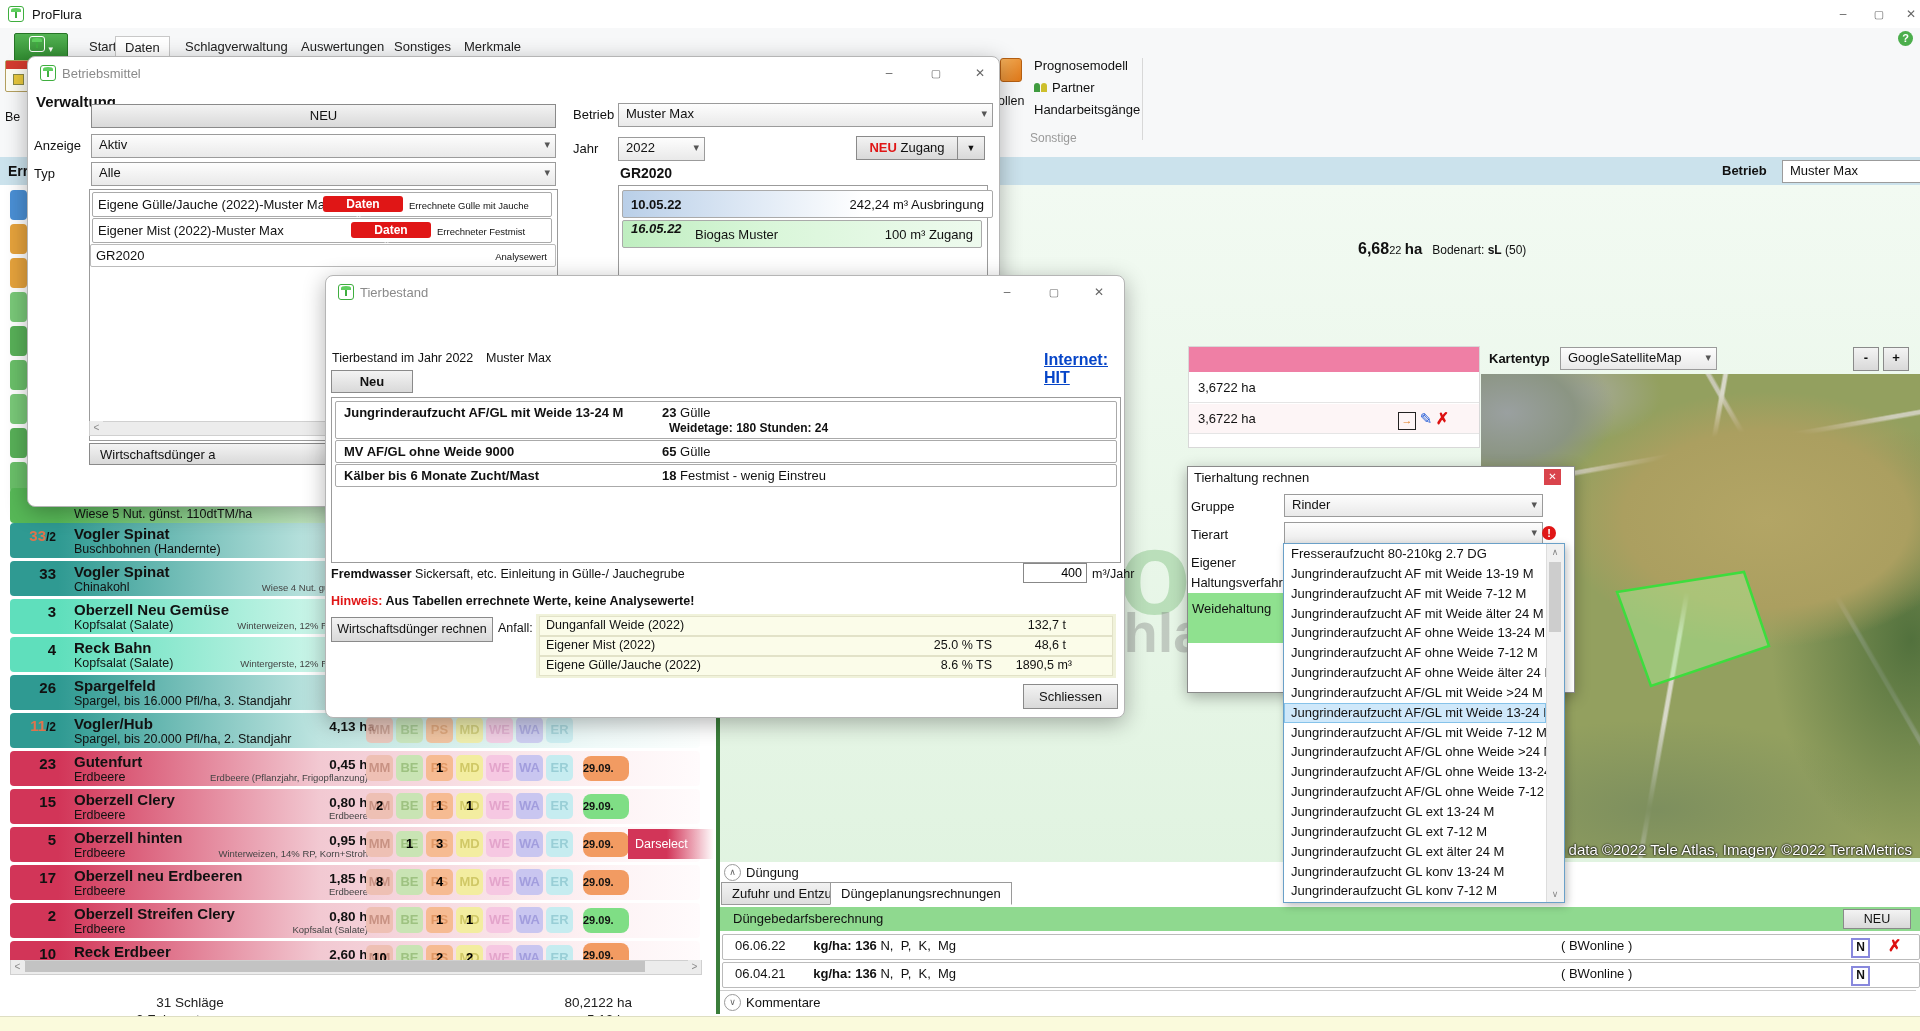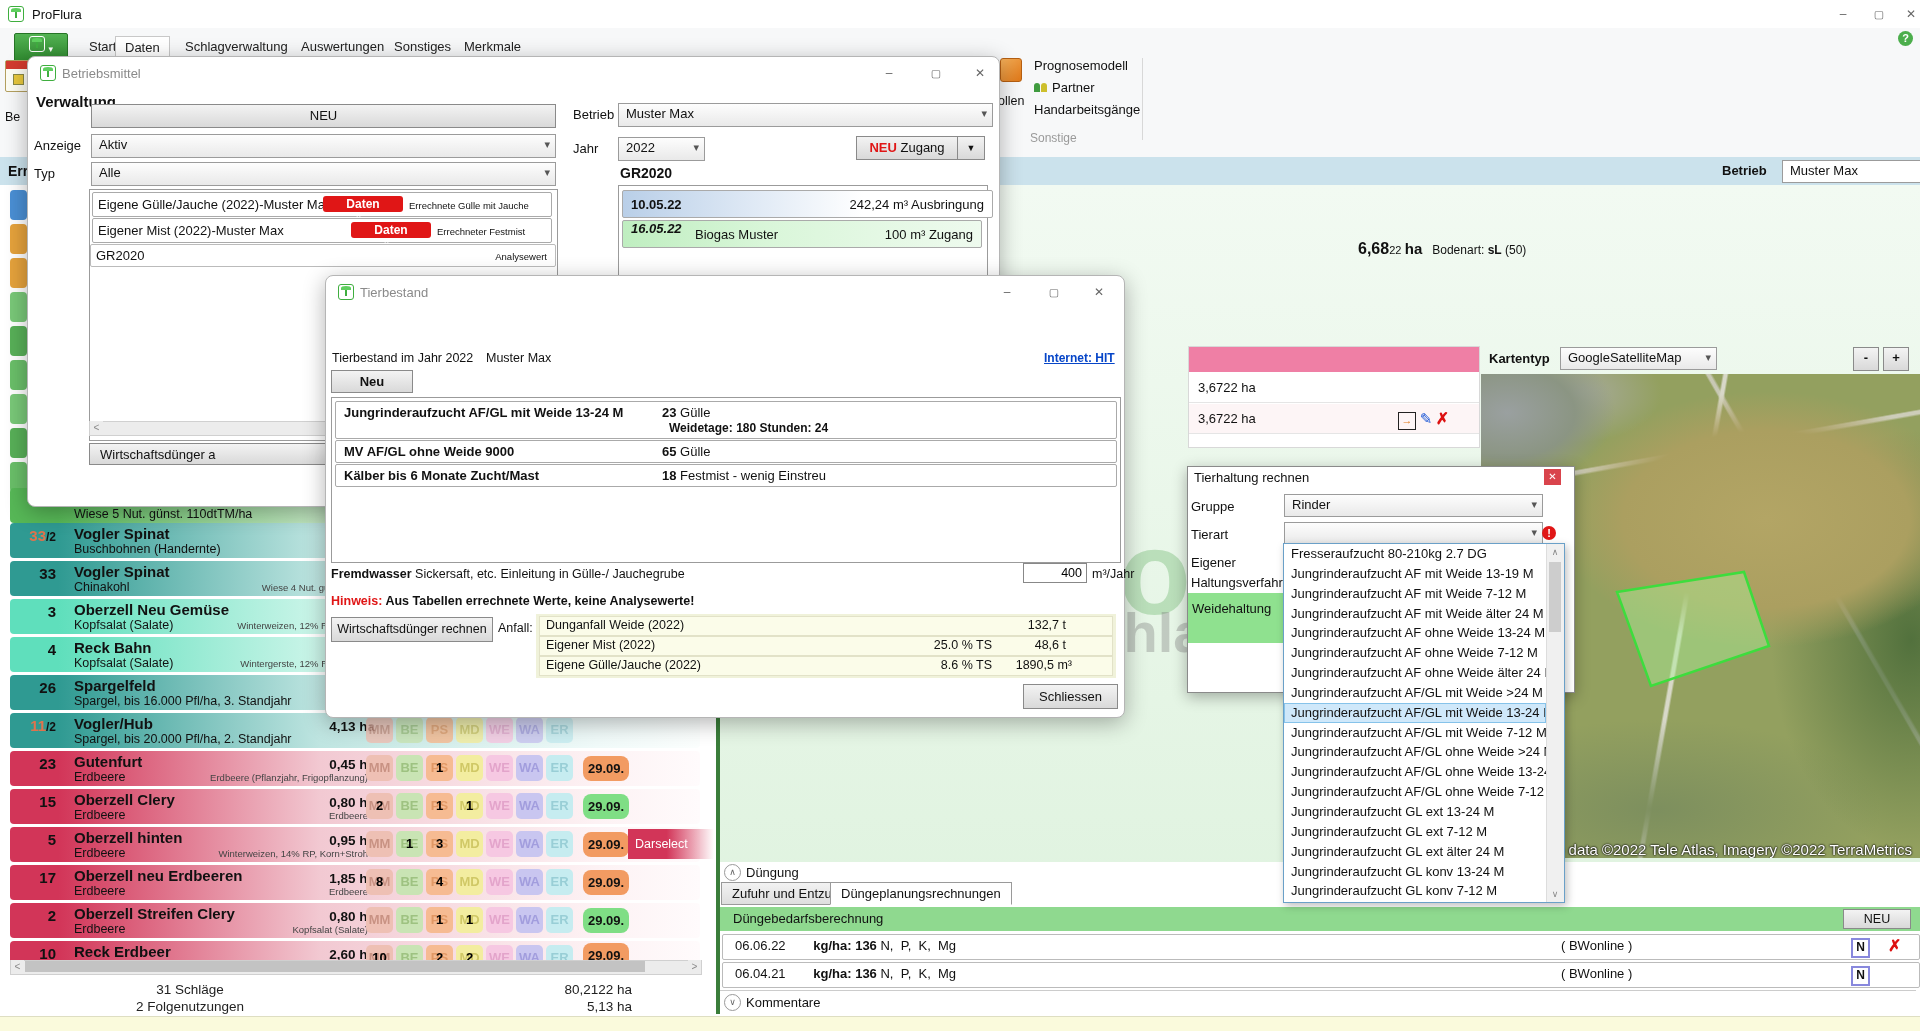--- a/index.html
+++ b/index.html
@@ -609,7 +609,7 @@
     <span class="abs wico wcls" style="left:760px;top:9px;"></span>
     <span class="abs" style="left:6px;top:75px;font-size:12.5px;">Tierbestand im Jahr 2022</span>
     <span class="abs" style="left:160px;top:75px;font-size:12.5px;">Muster Max</span>
-    <a class="abs" style="left:718px;top:75px;font-size:12px;font-weight:bold;color:#0645c8;text-decoration:underline;cursor:pointer;">Internet: HIT</a>
+    <a class="abs" style="left:718px;top:75px;font-size:16px;font-weight:bold;color:#0645c8;text-decoration:underline;cursor:pointer;">Internet: HIT</a>
     <span class="abs btn" style="left:5px;top:94px;width:80px;height:21px;line-height:21px;font-weight:bold;">Neu</span>
     <div class="abs listbox" style="left:5px;top:121px;width:788px;height:164px;">
       <div class="lrow" style="left:3px;top:3px;width:780px;height:36px;">

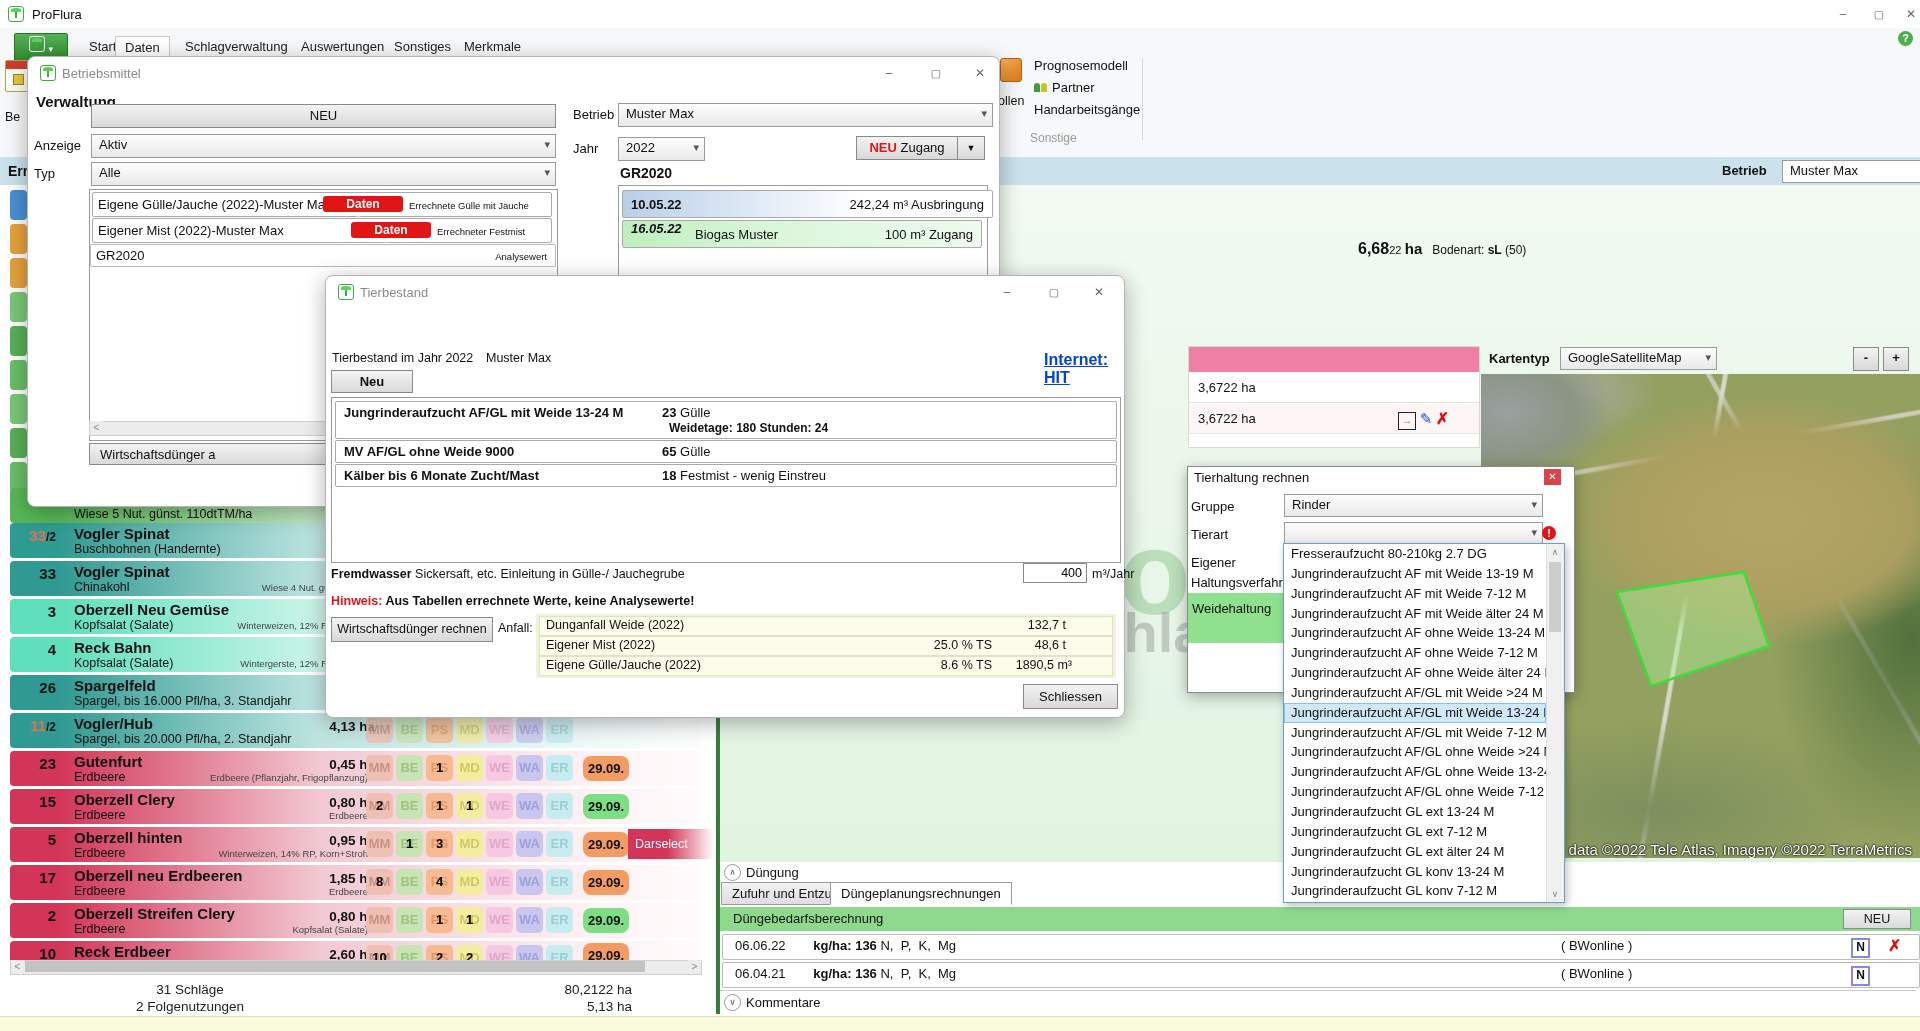--- a/index.html
+++ b/index.html
@@ -61,8 +61,8 @@
   .md{background:#f3eda0;color:#c2b94e;} .we{background:#f6c8e2;color:#dc96c2;} .wa{background:#c9c6f0;color:#928dd6;}
   .er{background:#c6ecf0;color:#86c2cc;}
   .fade .bg{opacity:.82;}
-  .dpill{position:absolute;left:573px;top:5px;width:46px;height:25px;border-radius:8px;text-align:center;line-height:25px;
-         font-weight:bold;font-size:13px;}
+  .dpill{position:absolute;left:573px;top:5px;width:46px;height:25px;border-radius:8px;text-align:left;line-height:25px;
+         font-weight:bold;font-size:11px;}
   .dpill.o{background:#f29b62;} .dpill.g{background:#7fde85;}
   .rtag{position:absolute;left:618px;top:2px;height:30px;line-height:30px;padding:0 26px 0 7px;color:#fff;font-size:12.5px;
         background:linear-gradient(90deg,#d23558 0%,#d23558 45%,rgba(210,53,88,0) 100%);}

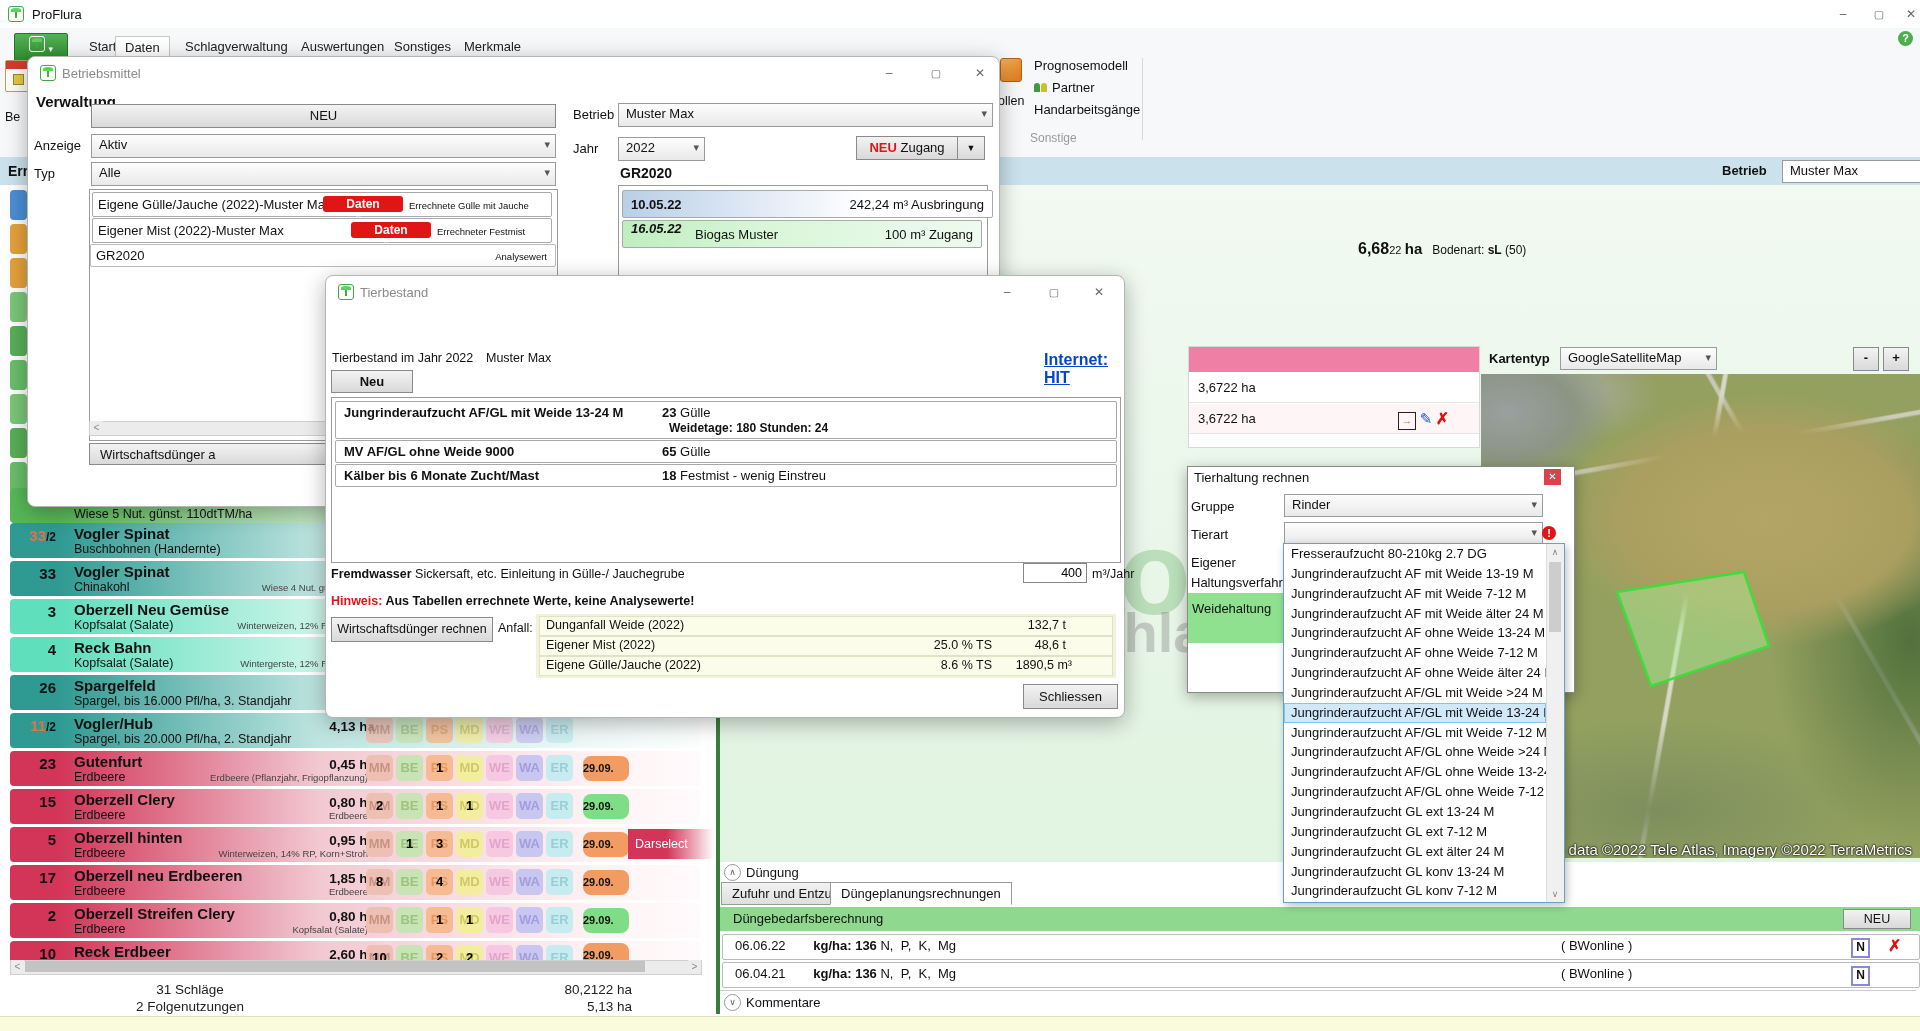--- a/index.html
+++ b/index.html
@@ -69,7 +69,7 @@
   .hscroll{position:absolute;left:10px;top:960px;width:690px;height:13px;background:#ececec;border:1px solid #d0d0d0;}
   .hthumb{position:absolute;left:14px;top:0;width:620px;height:11px;background:#c3c3c3;}
   .harrow{position:absolute;top:-1px;width:13px;height:13px;color:#8a8a8a;font-size:10px;text-align:center;line-height:13px;background:#ececec;}
-  .ssum{font-size:13.5px;color:#222;line-height:17px;}
+  .ssum{font-size:13.5px;color:#222;line-height:17px;margin-top:13px;}
   
   .mainbg{left:720px;top:185px;width:1200px;height:829px;background:linear-gradient(180deg,#f2faf2,#ddf2dd);}
   .watermark1{font-weight:bold;color:rgba(110,185,110,.38);font-size:118px;letter-spacing:2px;}

